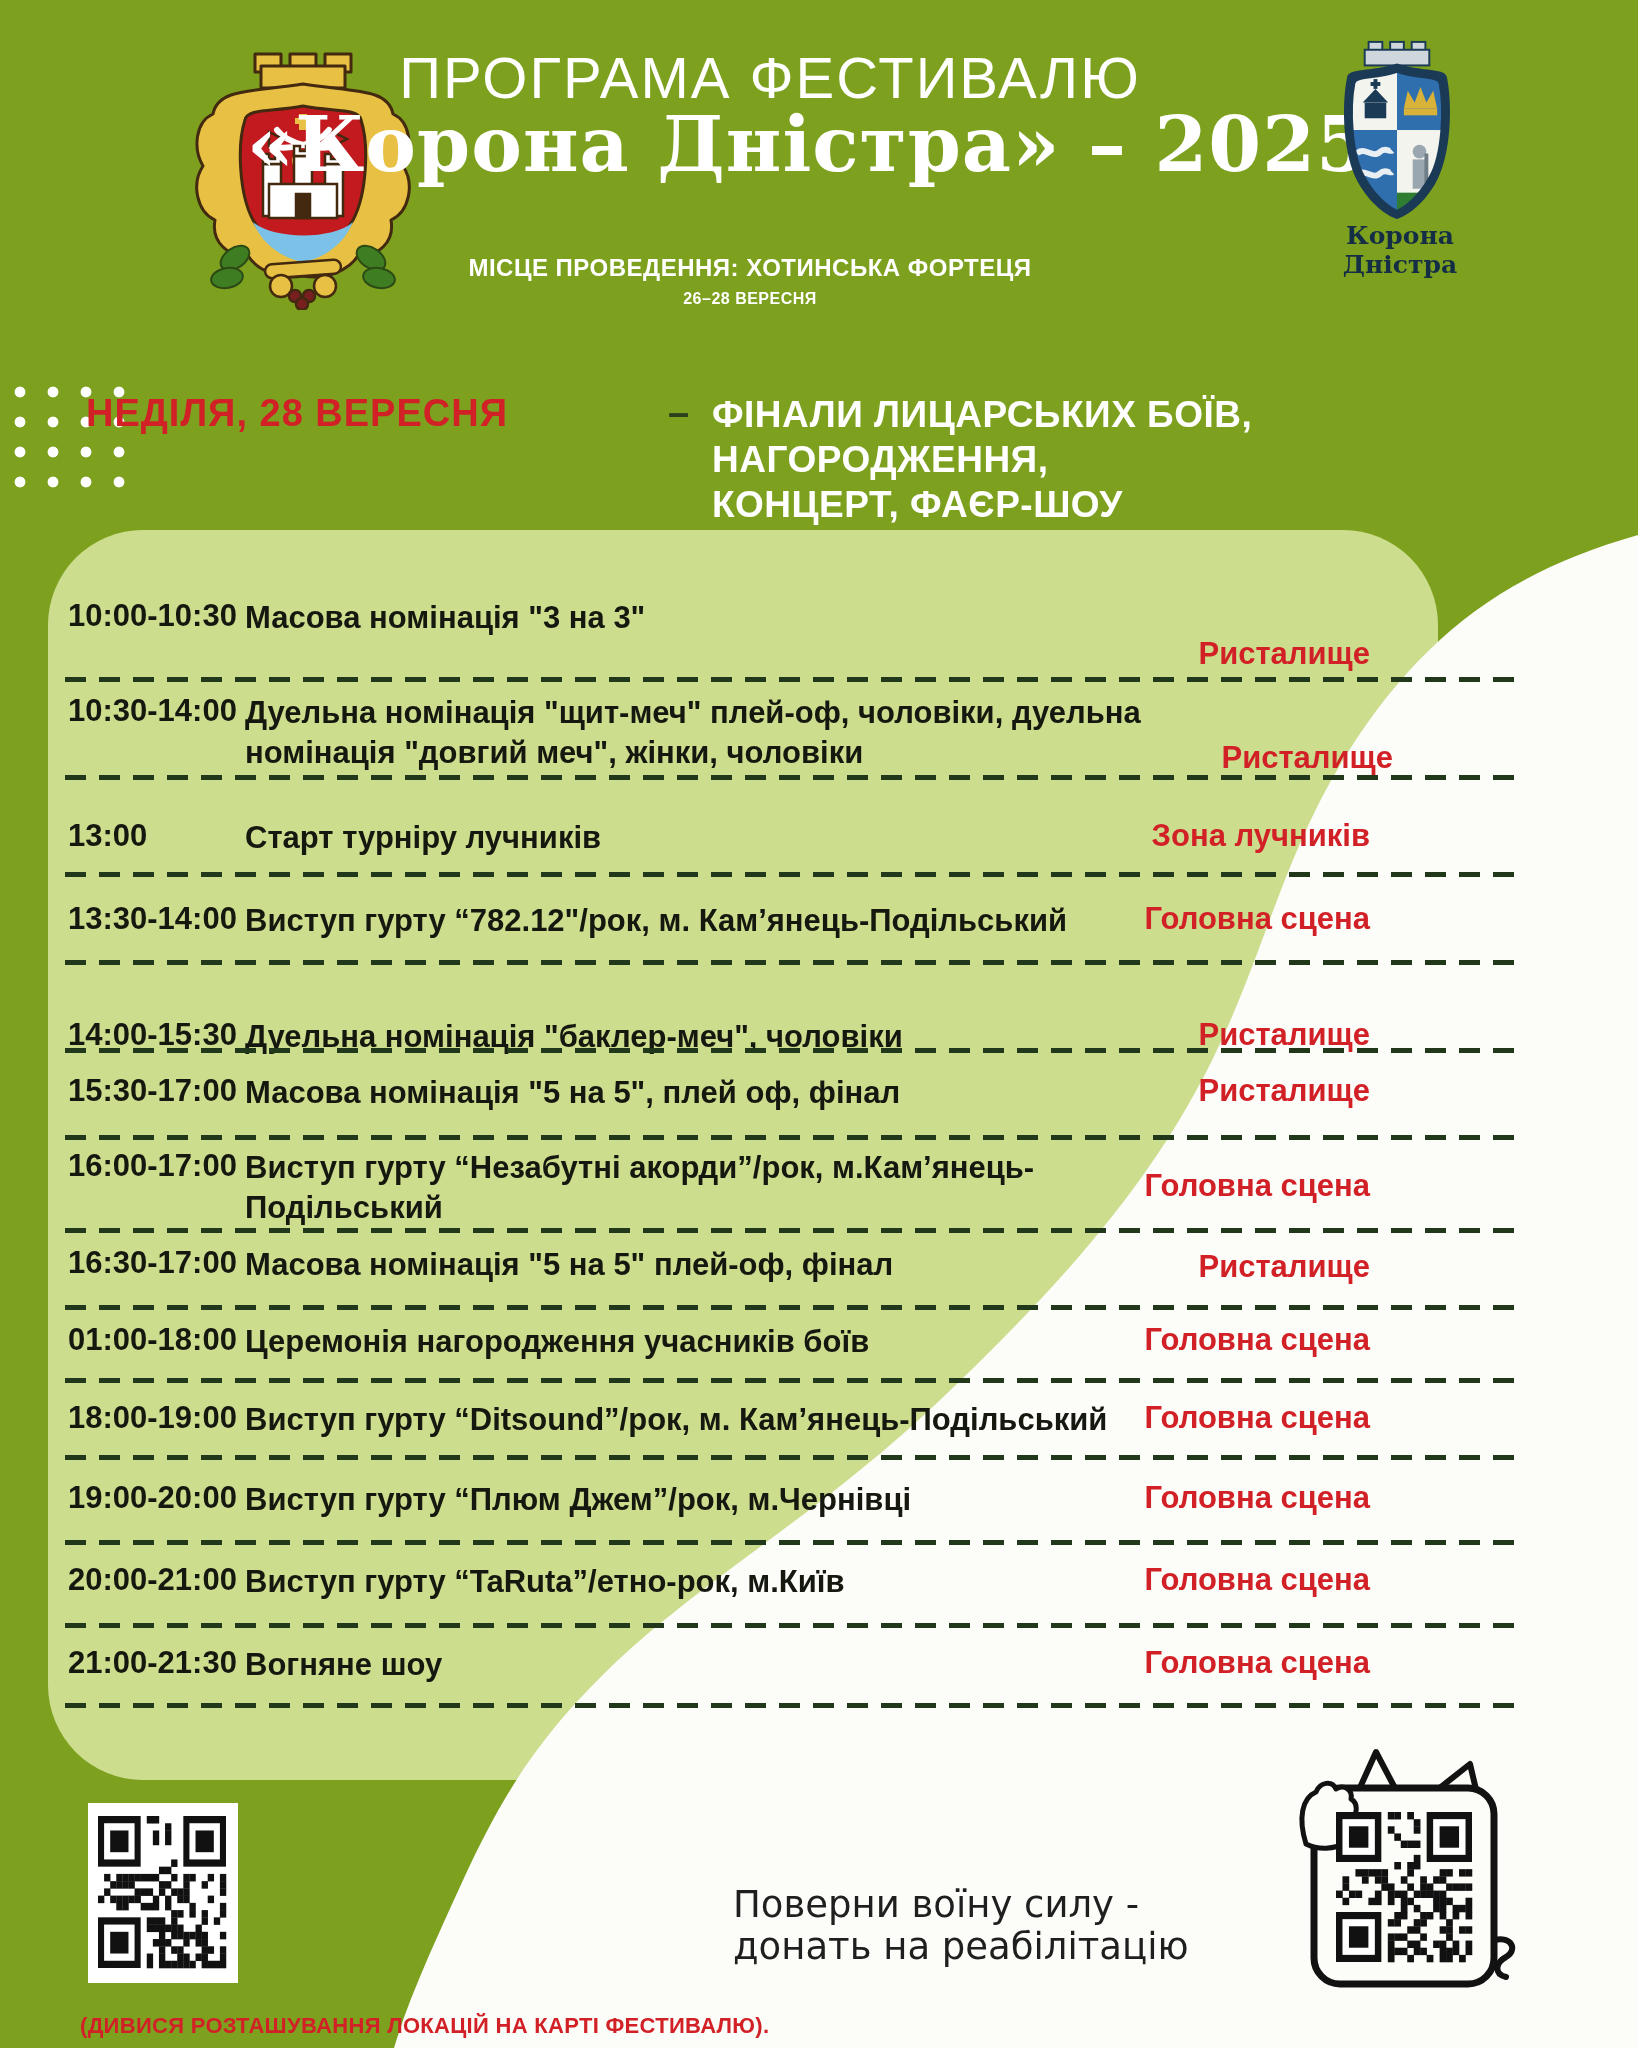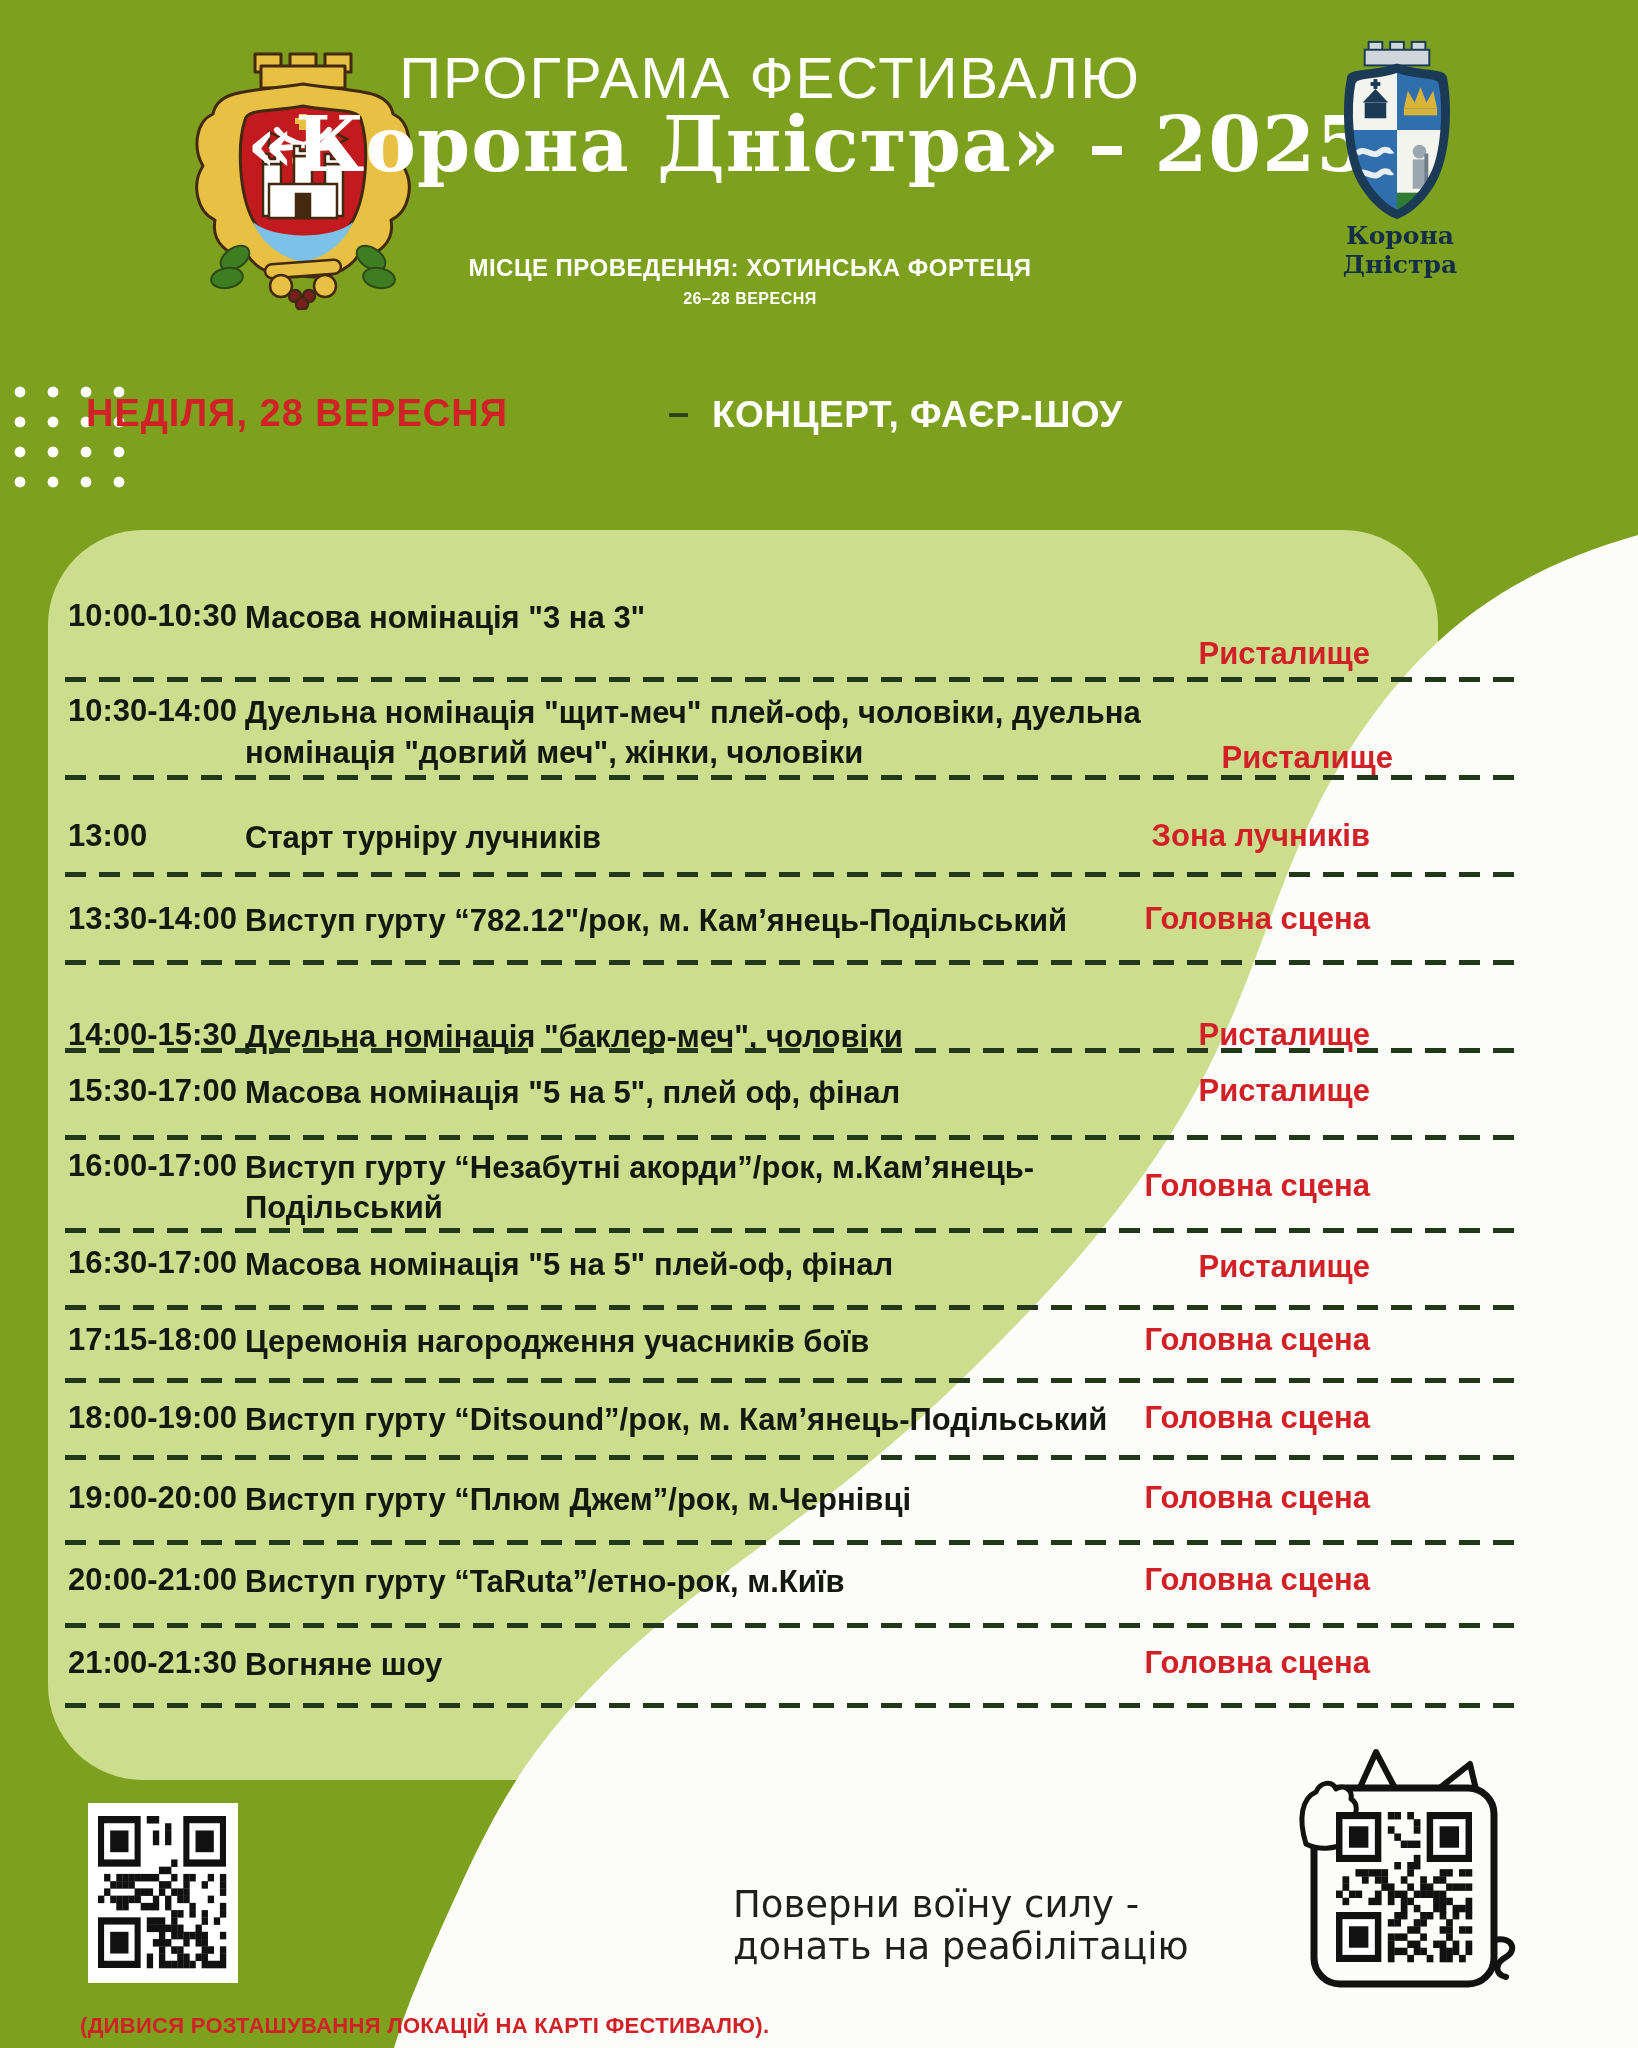--- a/index.html
+++ b/index.html
@@ -161,6 +161,7 @@
   <div class="abs day-red">НЕДІЛЯ, 28 ВЕРЕСНЯ</div>
   <div class="abs day-dash">–</div>
   <div class="abs day-desc">
+    <div>ФІНАЛИ ЛИЦАРСЬКИХ БОЇВ, НАГОРОДЖЕННЯ,</div>
     <div>КОНЦЕРТ, ФАЄР-ШОУ</div>
   </div>
 

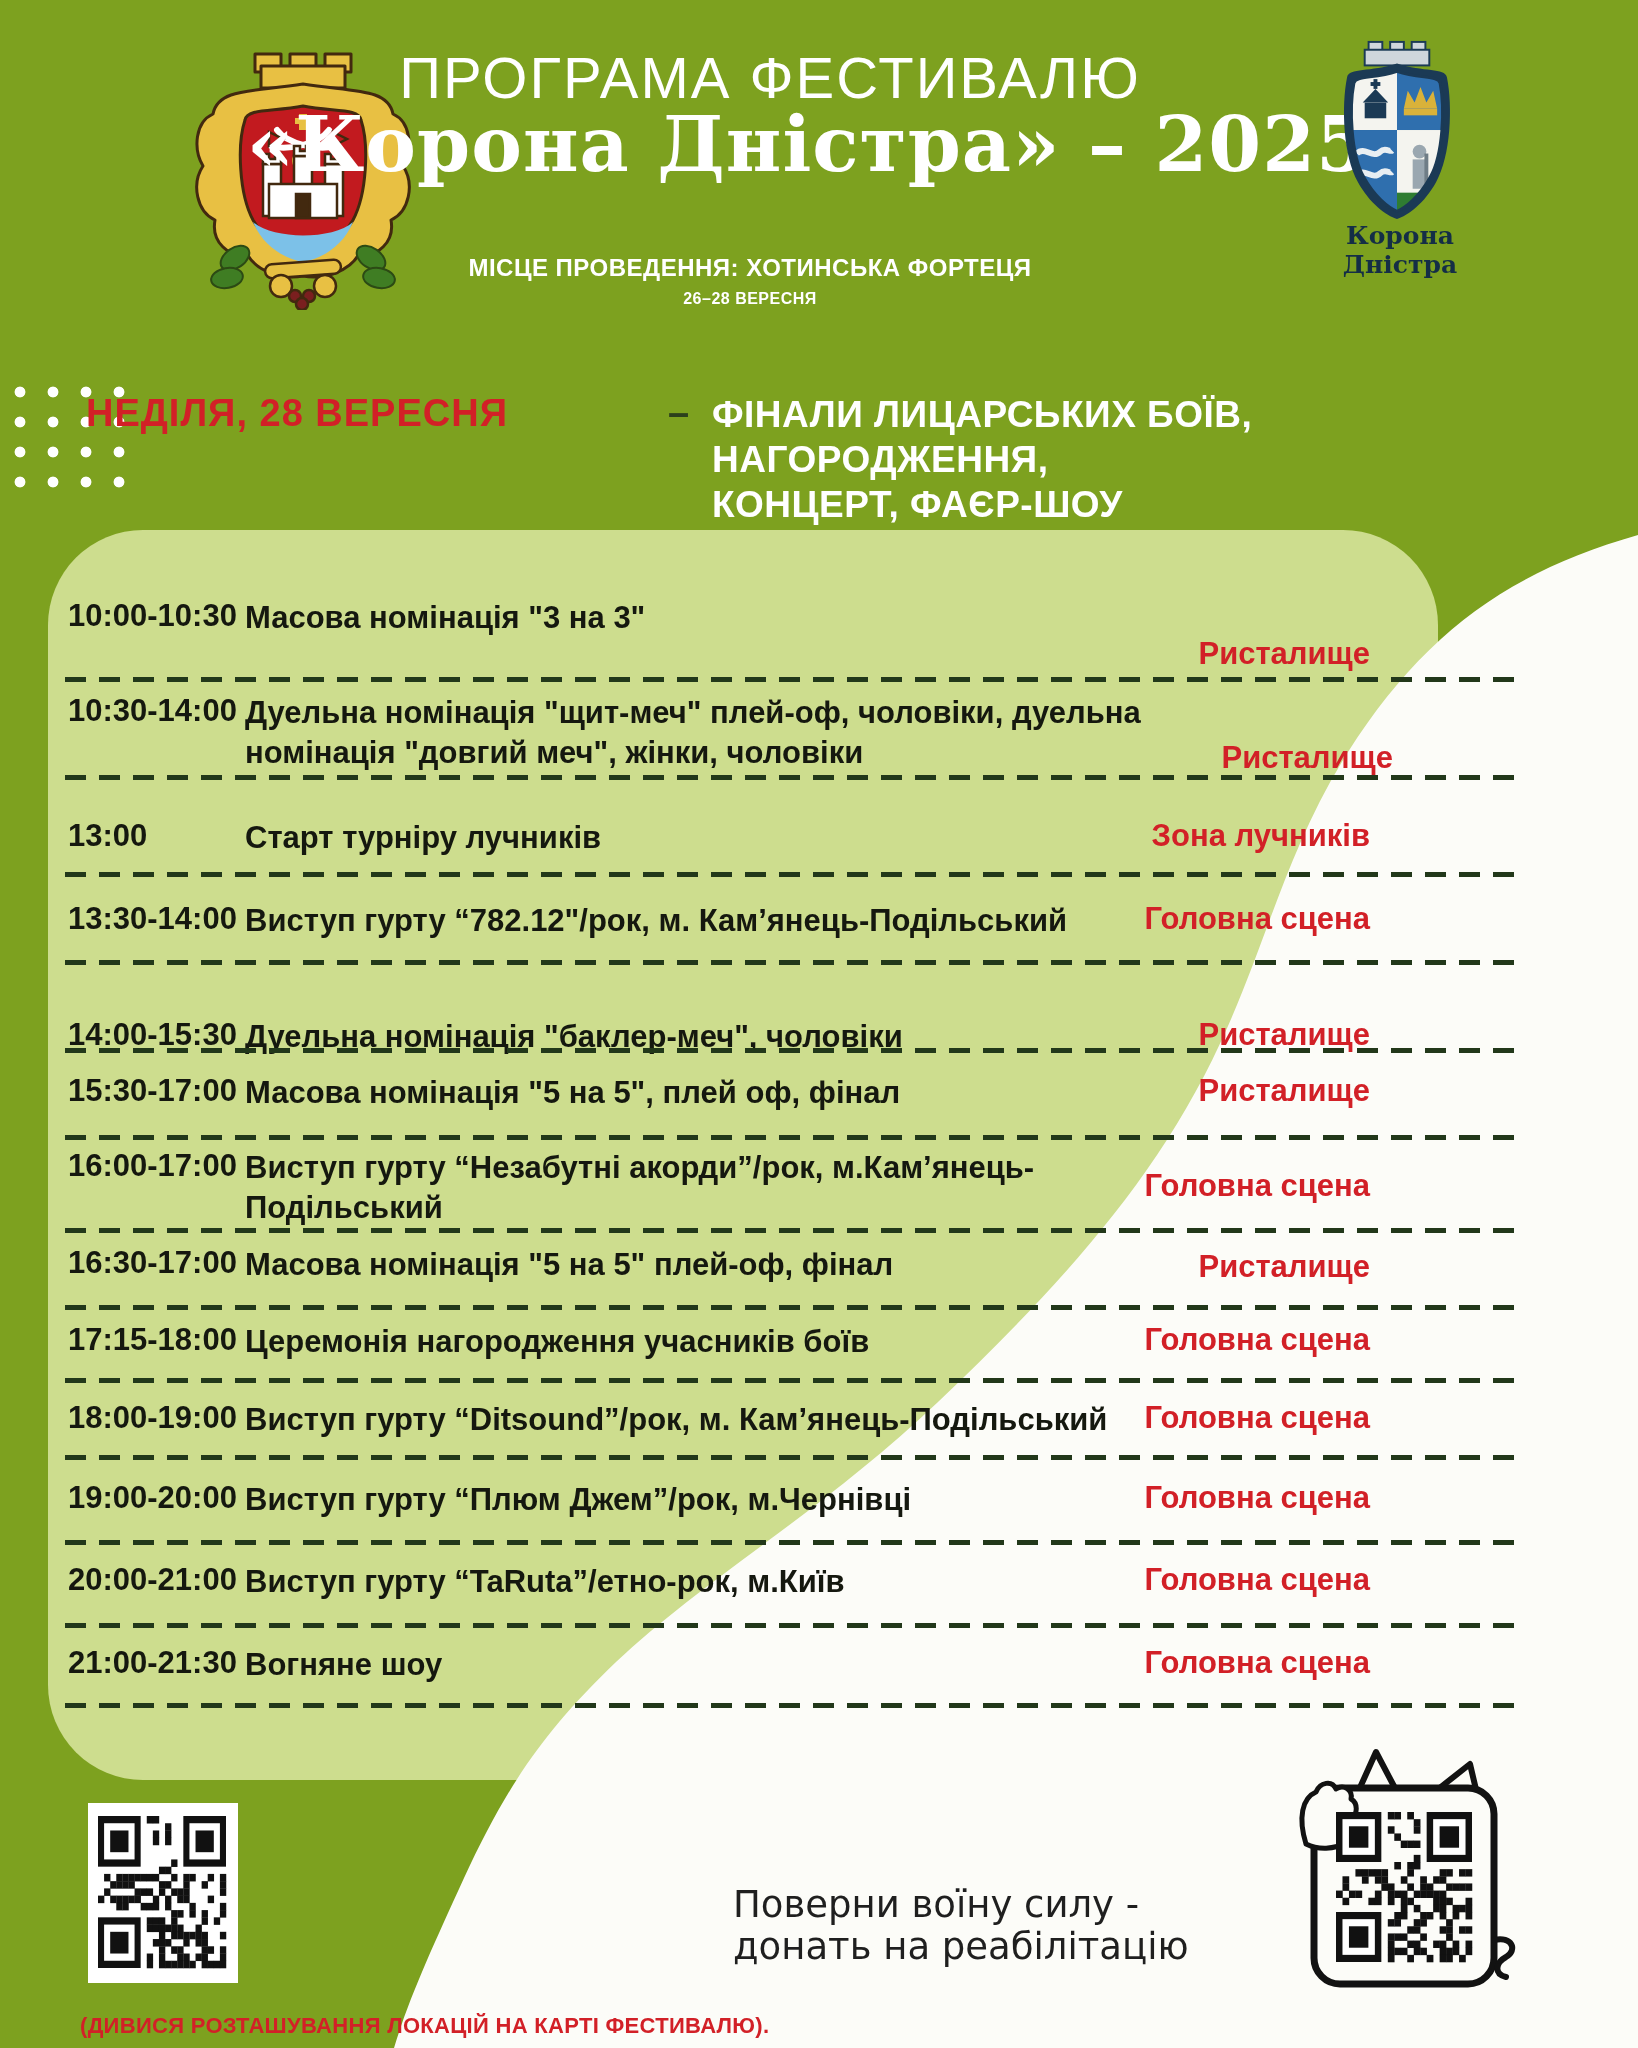--- a/index.html
+++ b/index.html
@@ -209,7 +209,7 @@
       <div class="loc" style="top: 4px;">Ристалище</div>
     </div>
       <div class="row" style="top: 1322px;">
-      <div class="time">17:15-18:00</div>
+      <div class="time">01:00-18:00</div>
       <div class="event">Церемонія нагородження учасників боїв</div>
       <div class="loc" style="top: 0px;">Головна сцена</div>
     </div>

